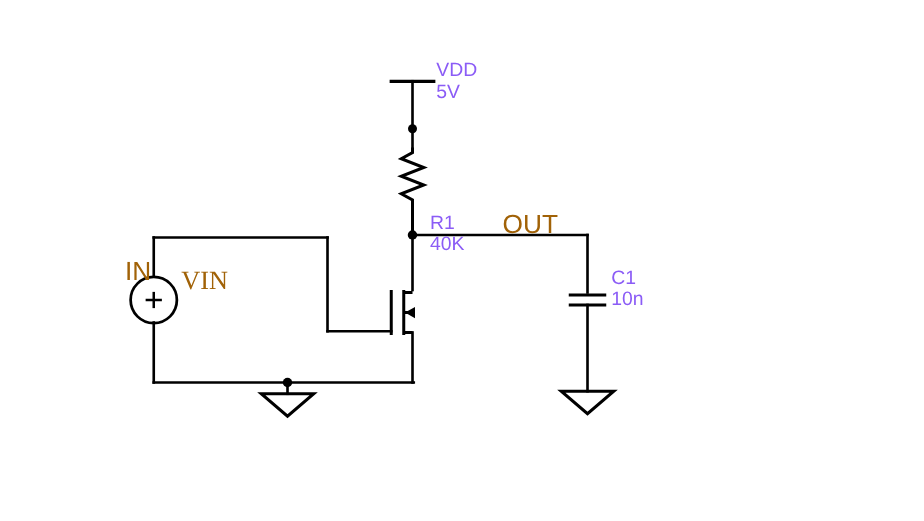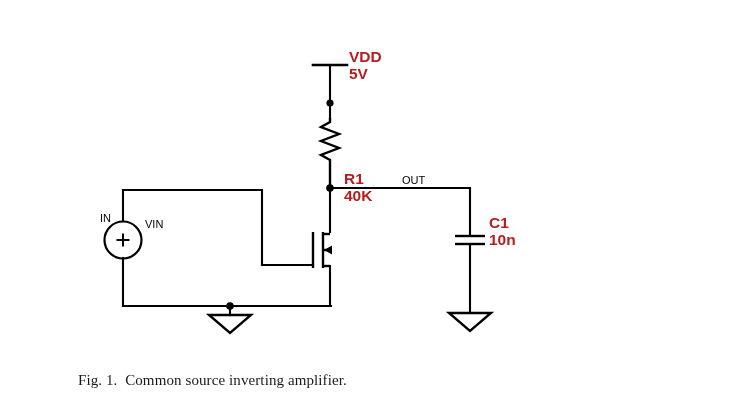--- a/index.html
+++ b/index.html
@@ -87,9 +87,8 @@
     font-family: "Liberation Sans", sans-serif;
     font-size: 15.5px;
     line-height: 17px;
-    color: #b91c1c;
+    color: #8b5cf6;
     white-space: pre;
-    font-weight: bold;
   }
   #caption {
     position: absolute;

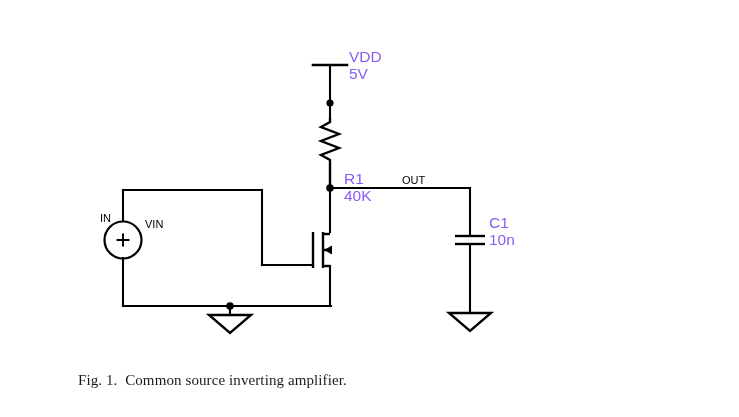--- a/index.html
+++ b/index.html
@@ -76,9 +76,9 @@
   .lbl {
     position: absolute;
     font-family: "Liberation Sans", sans-serif;
-    font-size: 11px;
+    font-size: 21px;
     line-height: 16.5px;
-    color: #000000;
+    color: #a16207;
     white-space: pre;
     letter-spacing: 0px;
   }

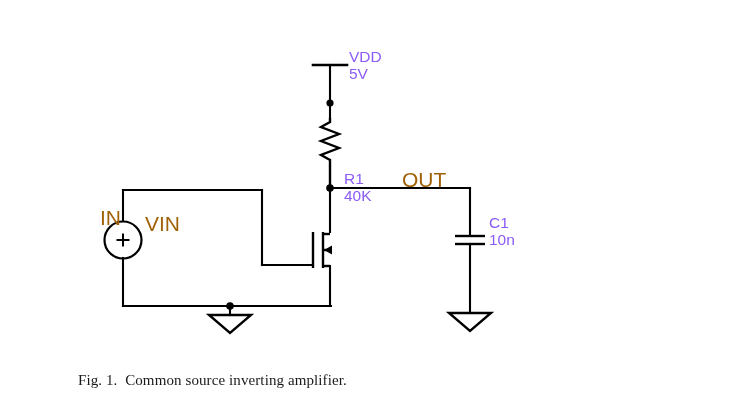--- a/index.html
+++ b/index.html
@@ -105,7 +105,7 @@
   #label-r1     { left: 344px; top: 122px; margin-top: 48px; }
   #label-out    { left: 402px; top: 172px; }
   #label-in     { left: 100px; top: 190px; margin-top: 20px; }
-  #label-vin    { left: 145px; top: 216px; }
+  #label-vin    { left: 145px; top: 216px; font-family: Liberation Serif, serif; }
   #label-m2     { left: 340px; top: 228px; }
   #label-c1     { left: 489px; top: 214px; }
 </style>

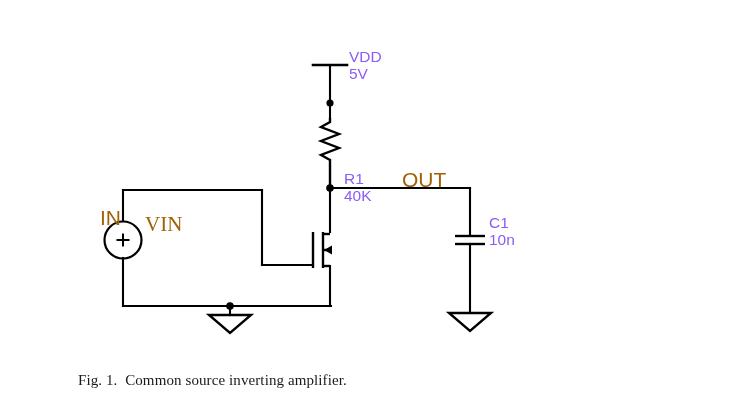--- a/index.html
+++ b/index.html
@@ -212,7 +212,6 @@
 
   <div class="lbl-multi" id="label-c1"><span>C1</span><br><span>10n</span></div>
 
-  <div id="caption">Fig. 1.  Common source inverting amplifier.</div>
 
 </div>
 

